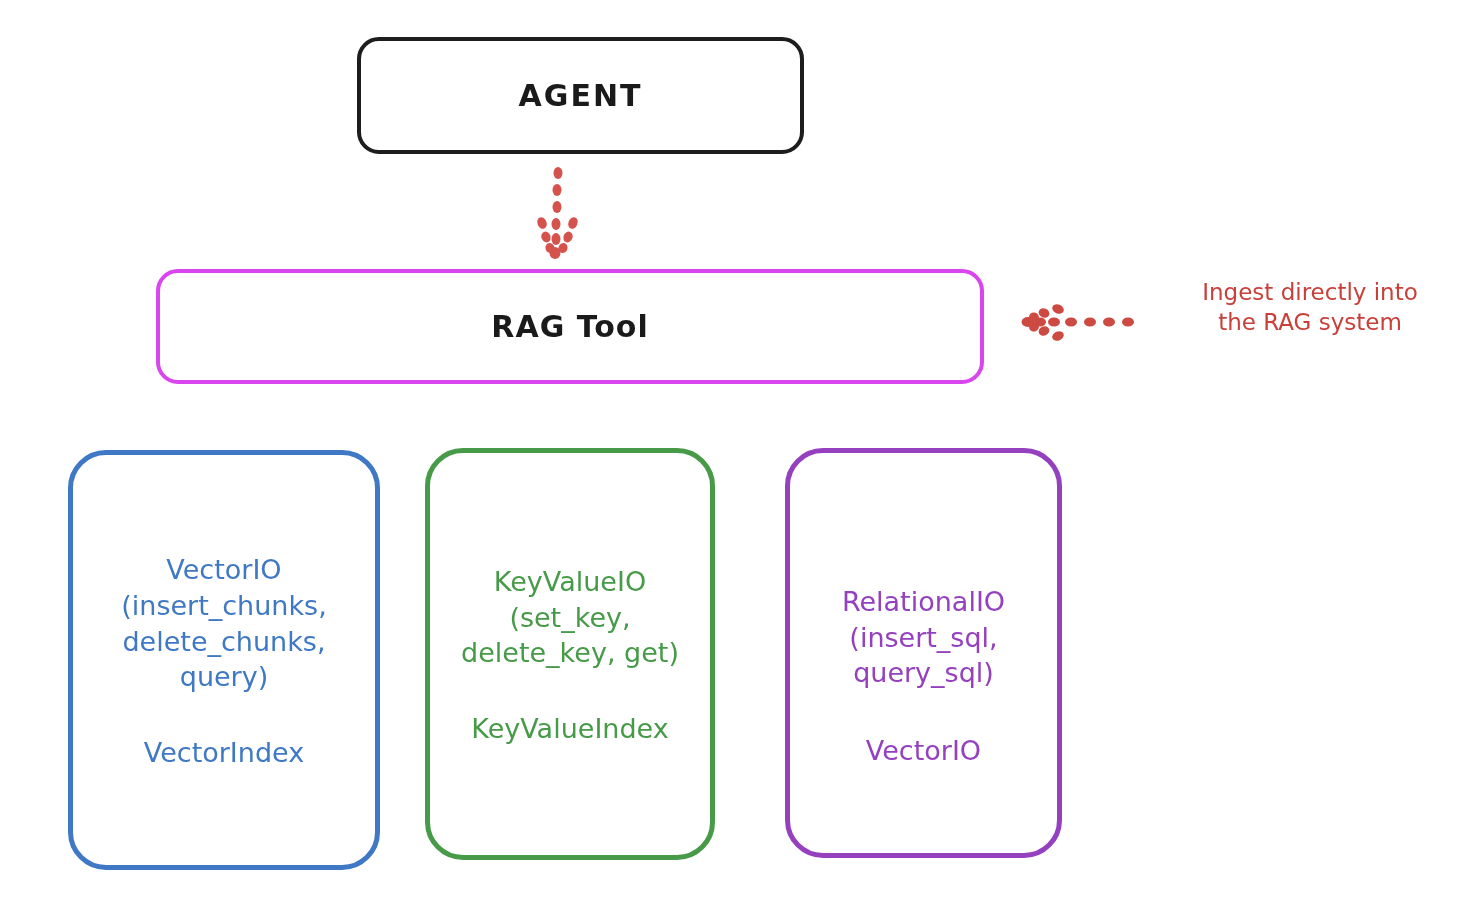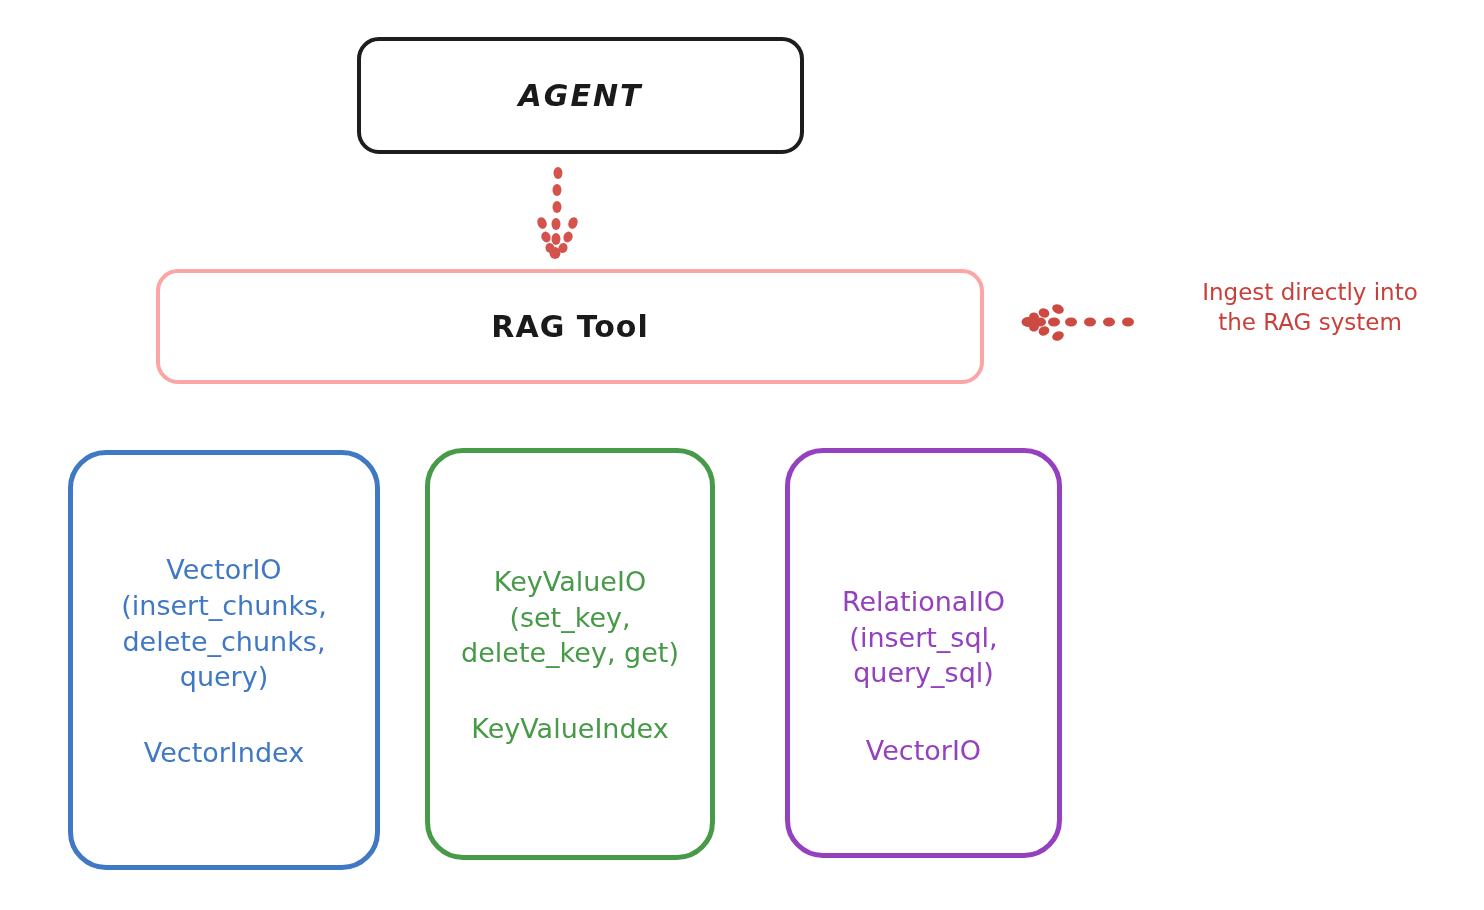--- a/index.html
+++ b/index.html
@@ -51,7 +51,6 @@
     font-weight: 600;
     letter-spacing: 2px;
     color: #1a1a1a;
-    font-style: italic;
   }
   .node-title-black.upright {
     font-style: normal;

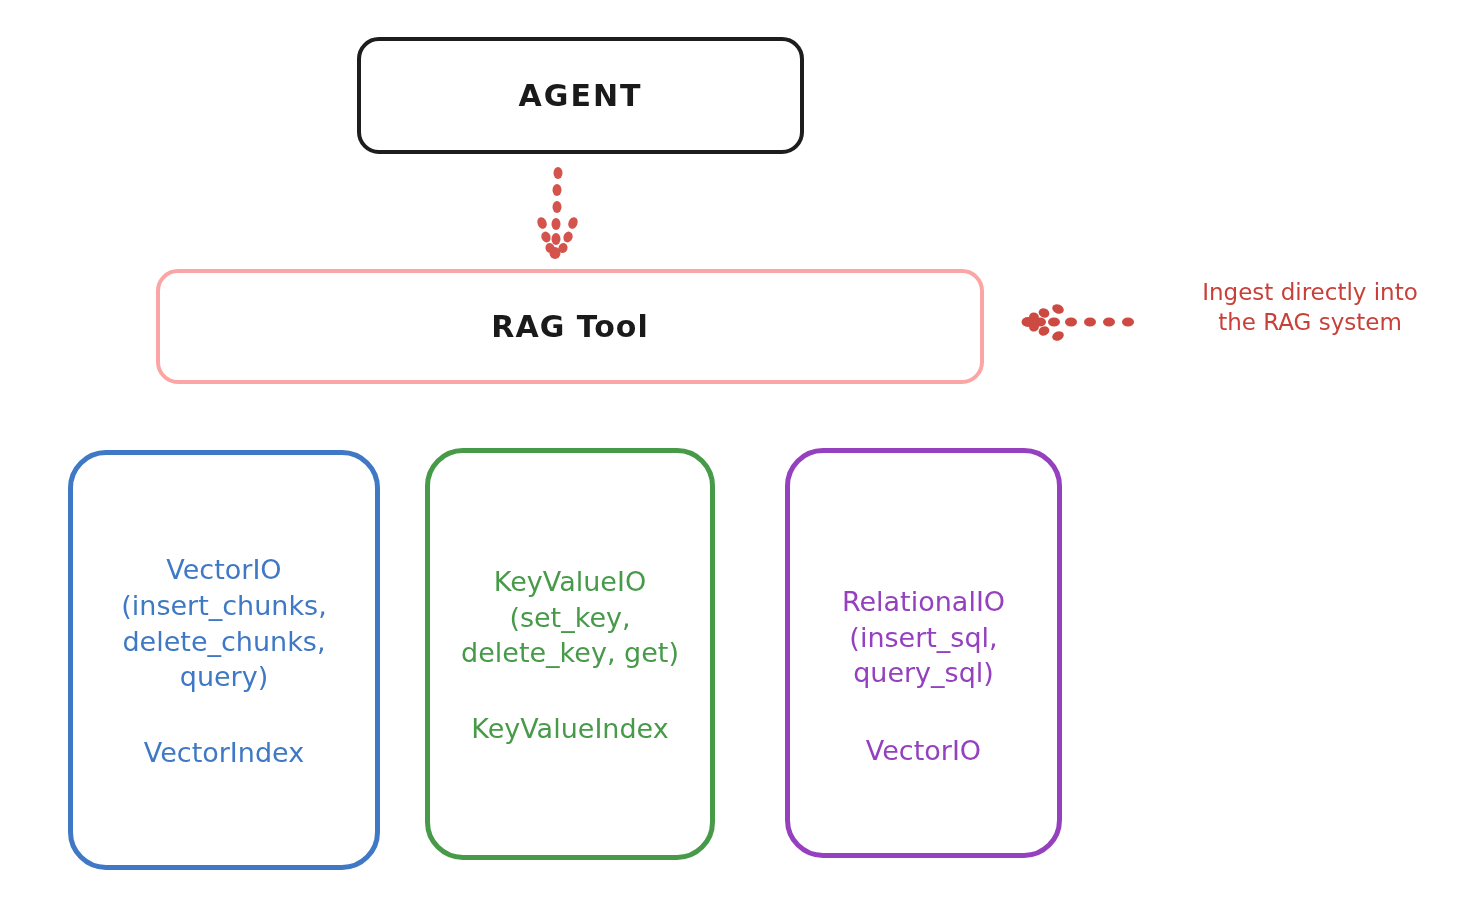--- a/index.html
+++ b/index.html
@@ -42,7 +42,7 @@
     top: 269px;
     width: 828px;
     height: 115px;
-    border: 4px solid #fca5a5;
+    border: 4px solid #d946ef;
     border-radius: 22px;
   }
   .node-title-black {

